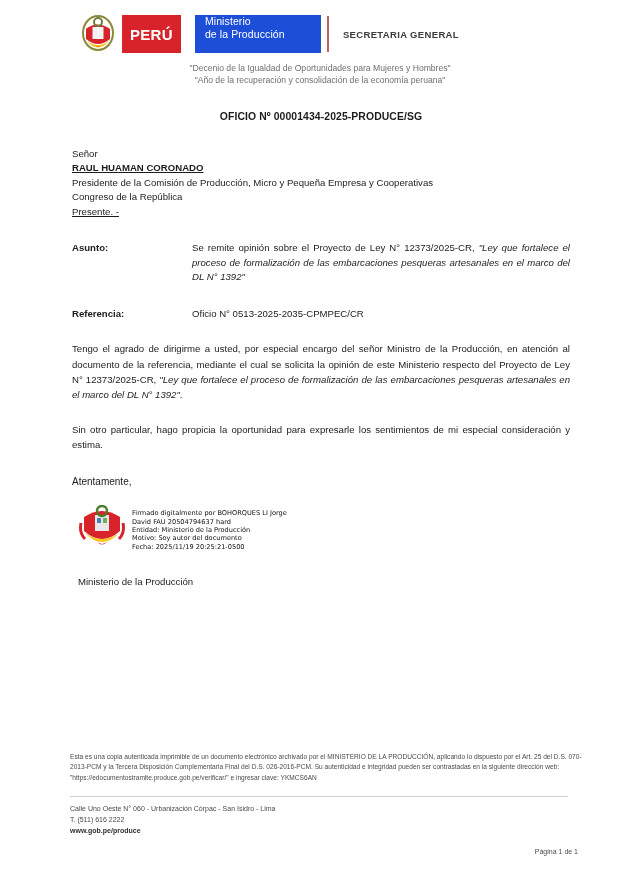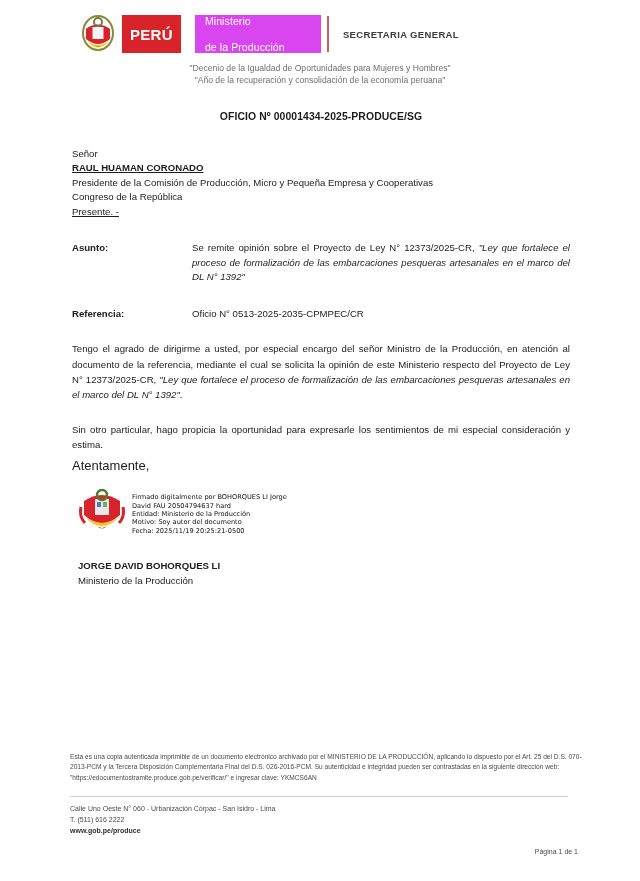--- a/index.html
+++ b/index.html
@@ -62,11 +62,11 @@
     font-family: "Liberation Sans", sans-serif;
   }
   .peru-gray {
-    background: #d946ef;
+    background: #1d4ed8;
     color: #ffffff;
     display: flex;
     flex-direction: column;
-    justify-content: space-between;
+    justify-content: flex-start;
     padding: 0 12px 0 10px;
     min-width: 126px;
   }

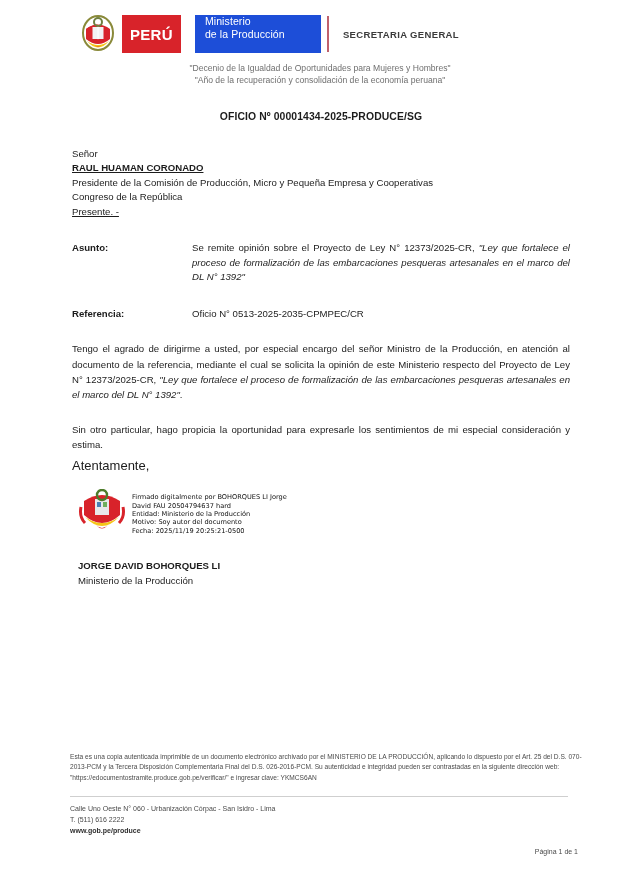--- a/index.html
+++ b/index.html
@@ -158,7 +158,7 @@
   }
   .para .it { font-style: italic; }
 
-  .atentamente { margin-top: 6px; font-size: 13px; }
+  .atentamente { margin-top: 22px; font-size: 10px; }
 
   
   .sig-wrap {

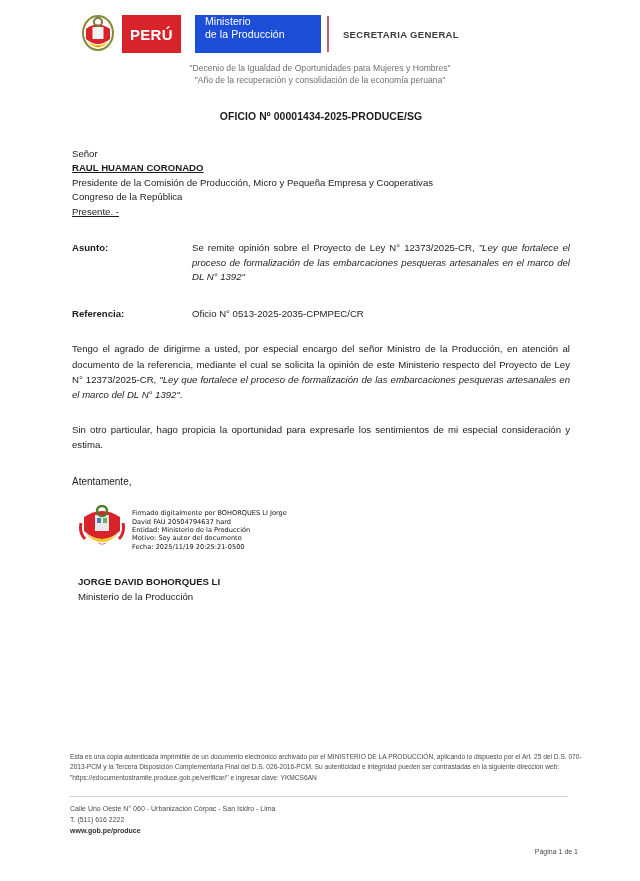--- a/index.html
+++ b/index.html
@@ -312,7 +312,6 @@
     </div>
 
     <div class="sig-name-block">
-      <div class="bold">JORGE DAVID BOHORQUES LI</div>
       <div>Ministerio de la Producción</div>
     </div>
 

